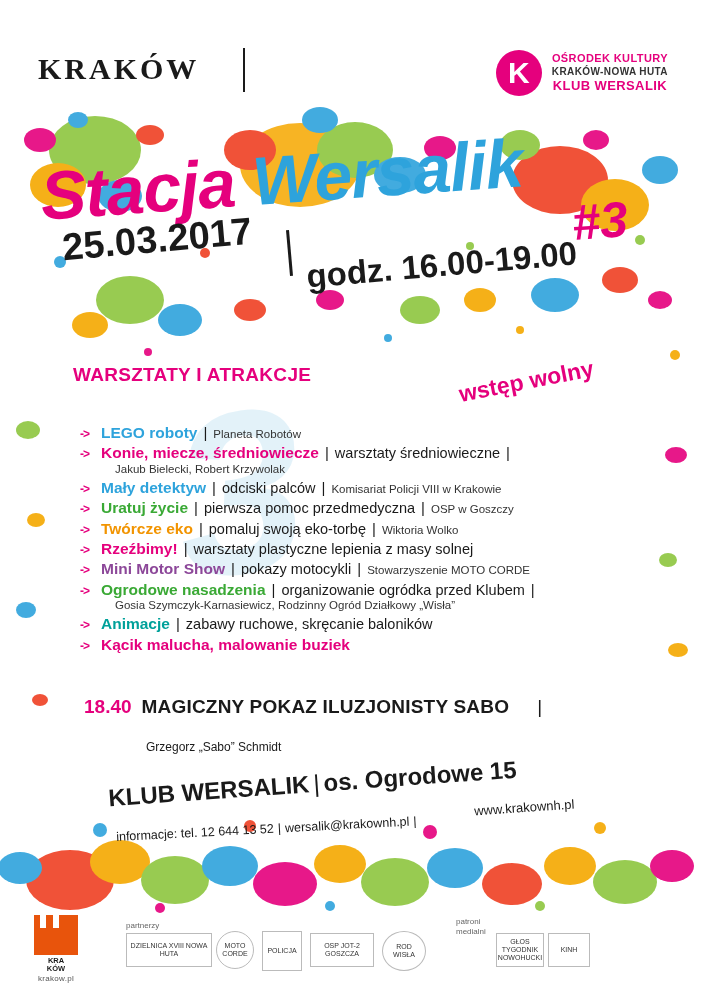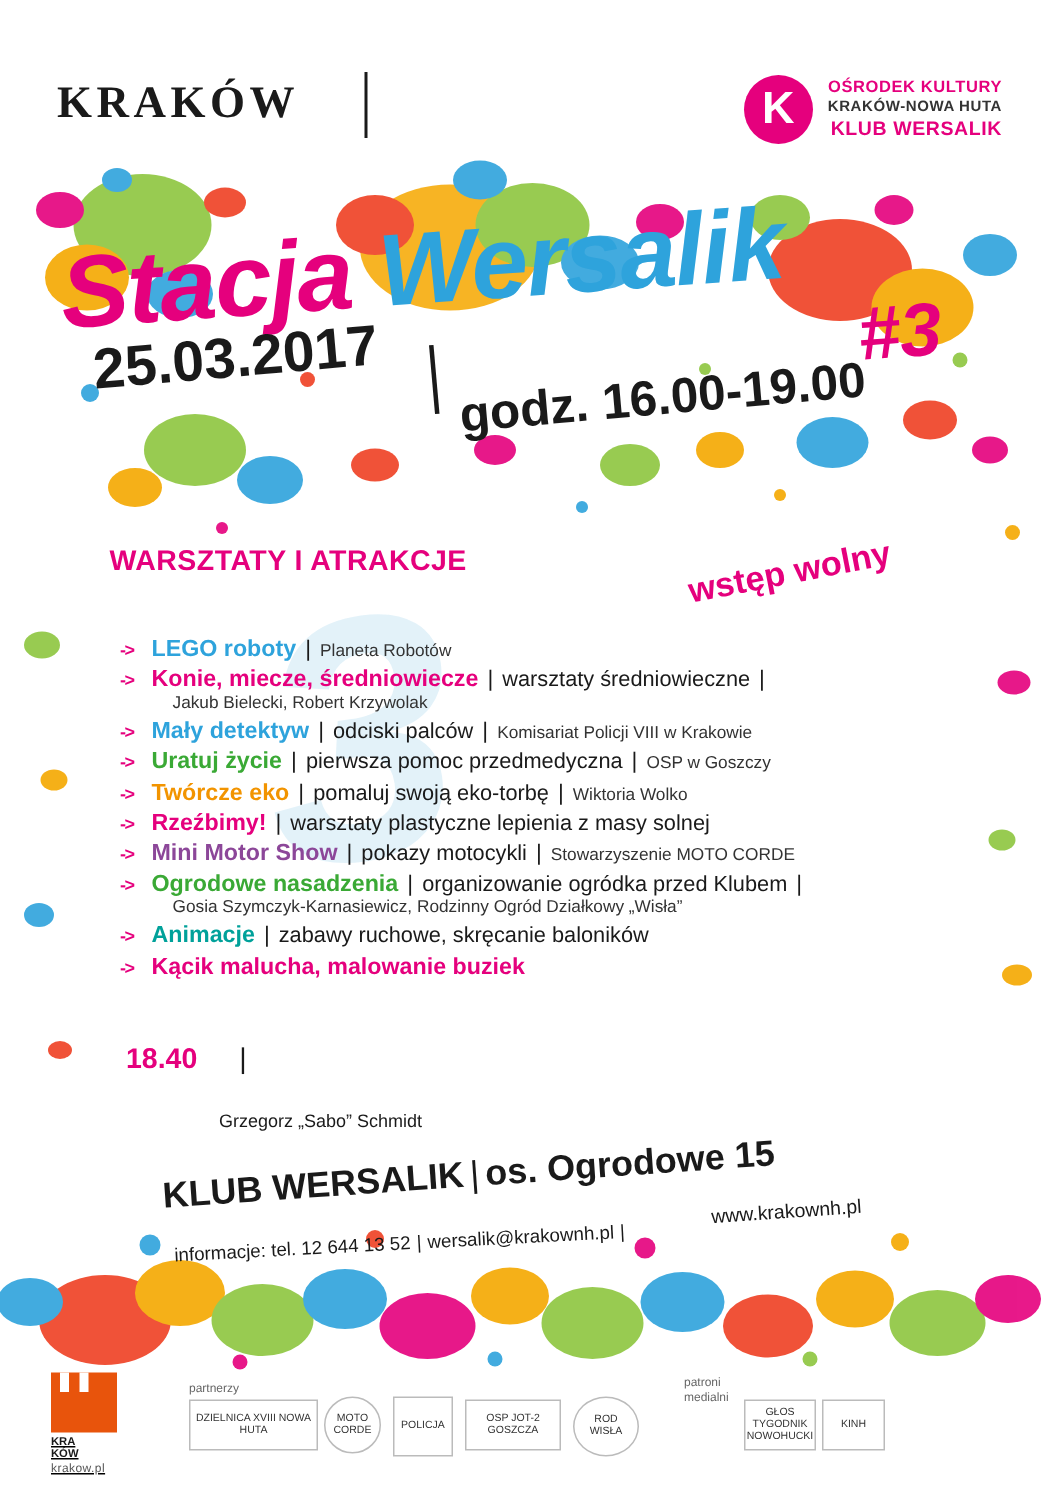--- a/index.html
+++ b/index.html
@@ -73,7 +73,7 @@
   }
   .ok-text {
     line-height: 1.25;
-    text-align: right;
+    text-align: center;
   }
   .ok-text .l1 { font-size: 11px; font-weight: 700; color: #e5007d; letter-spacing: .4px;}
   .ok-text .l2 { font-size: 10px; font-weight: 700; color: #333; letter-spacing: .4px;}

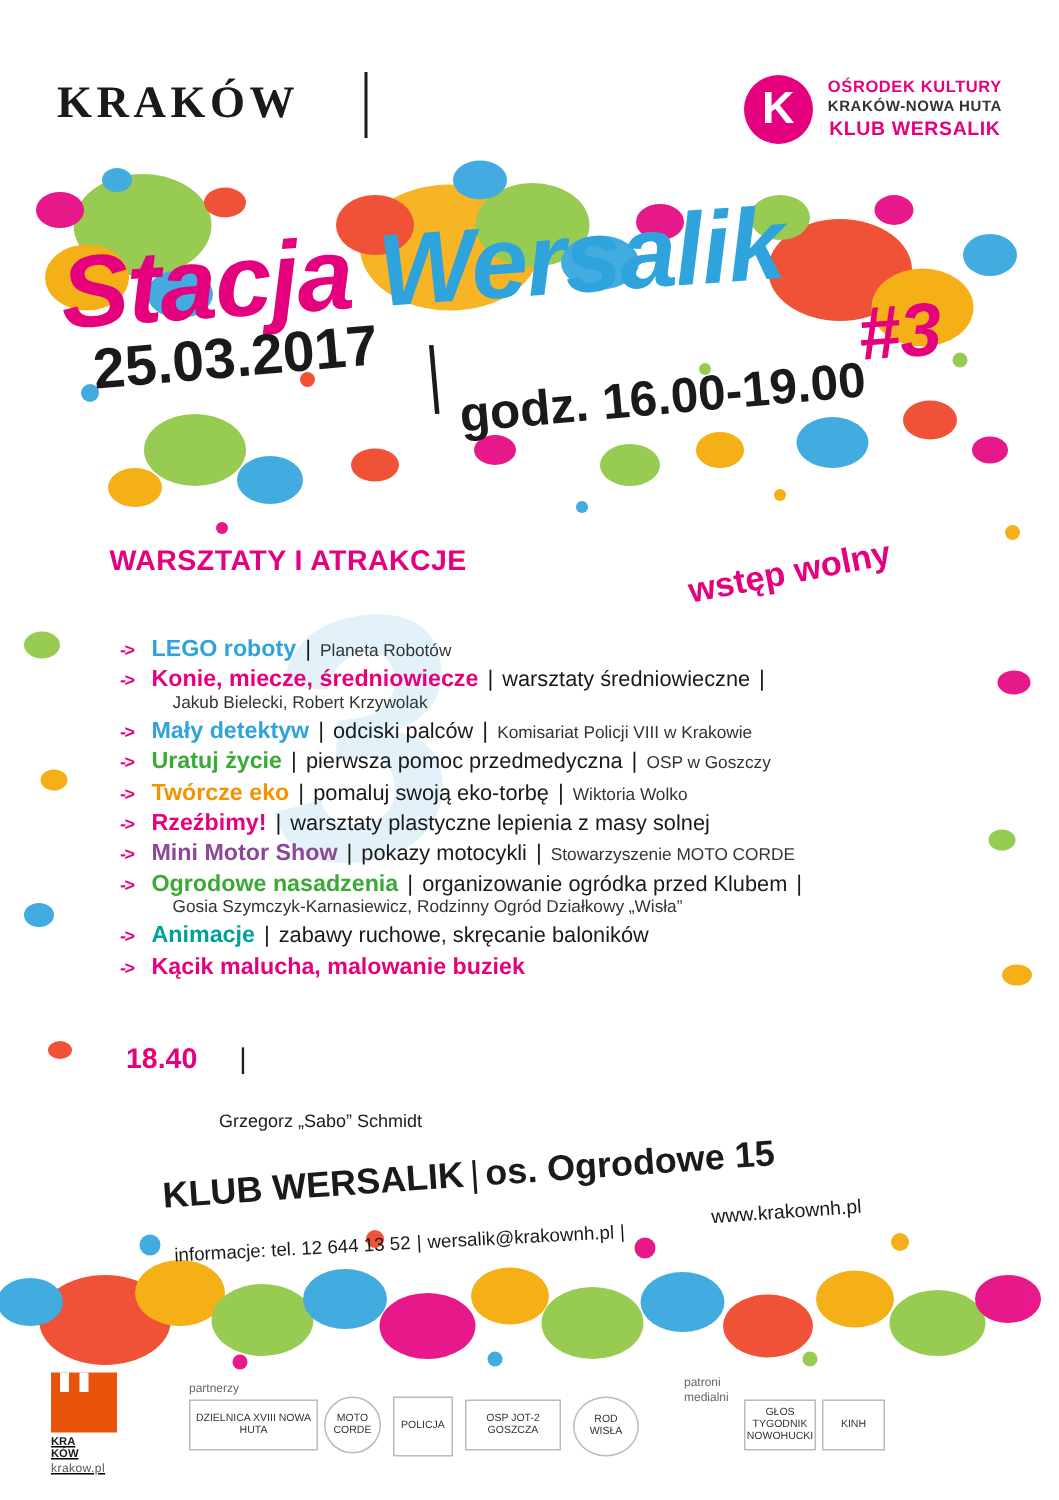--- a/index.html
+++ b/index.html
@@ -582,6 +582,7 @@
 
   <div class="magic">
     <span class="hr">18.40</span>
+    <span class="mtitle">MAGICZNY POKAZ ILUZJONISTY SABO</span>
     <span class="mbar">|</span>
   </div>
   <div class="magic-sub">Grzegorz „Sabo” Schmidt</div>

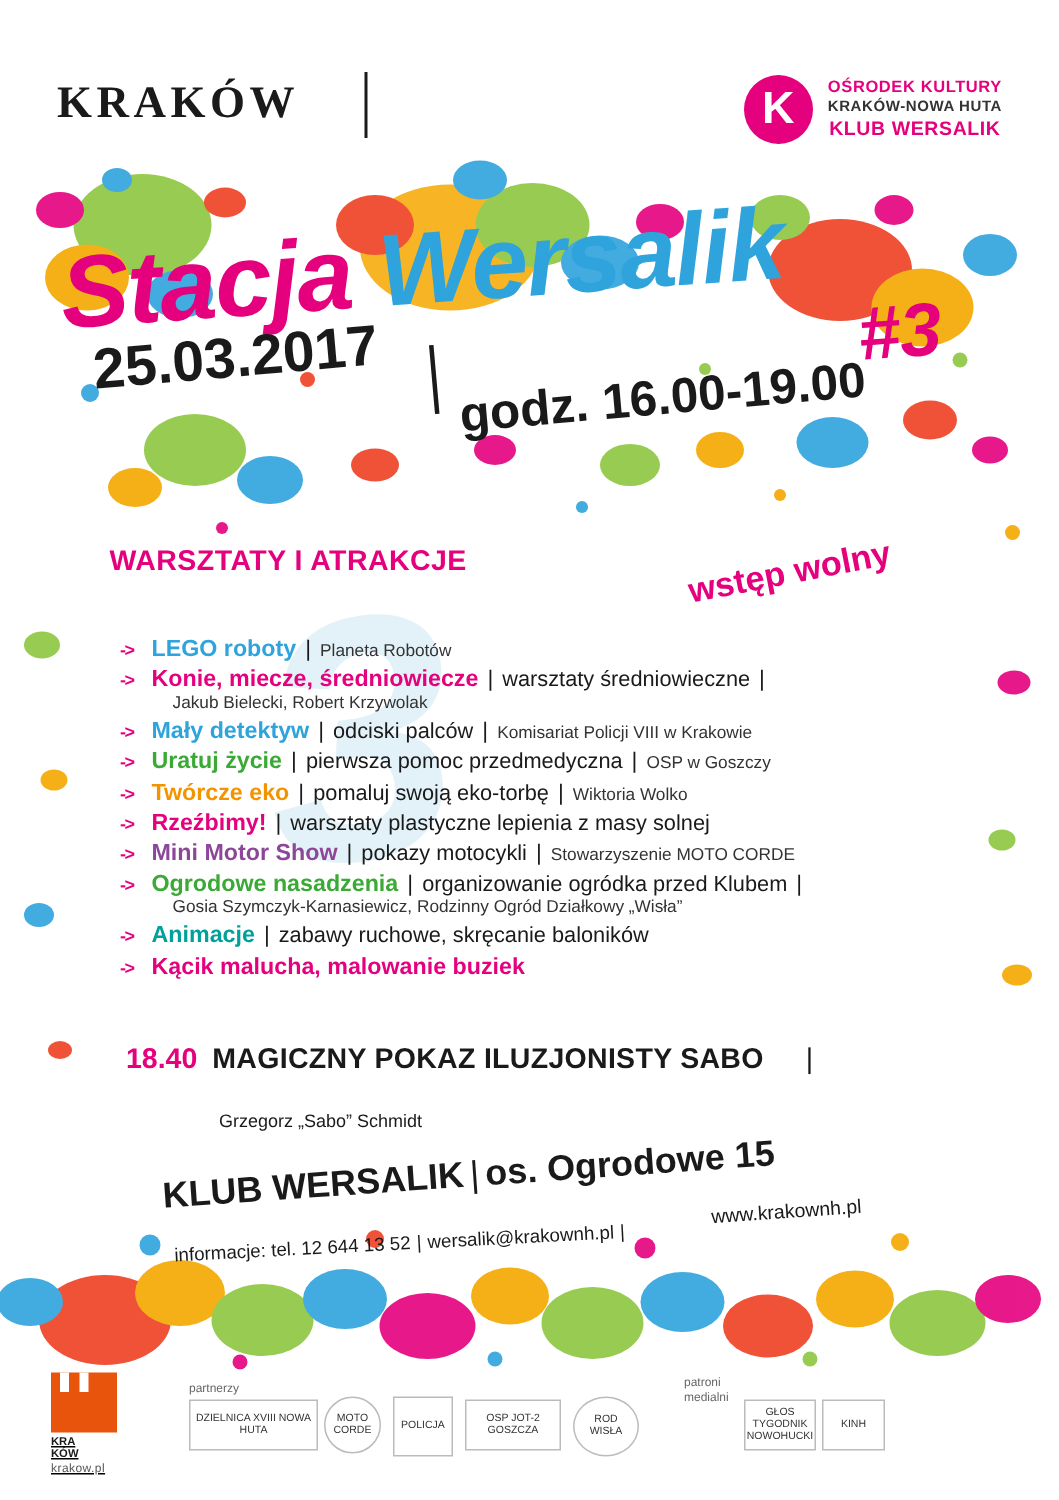--- a/index.html
+++ b/index.html
@@ -311,8 +311,7 @@
   }
   .logo-box {
     position: absolute;
-    text-align: left;
-    text-decoration: underline;
+    text-align: center;
   }
   .lbl {
     font-size: 8px;

